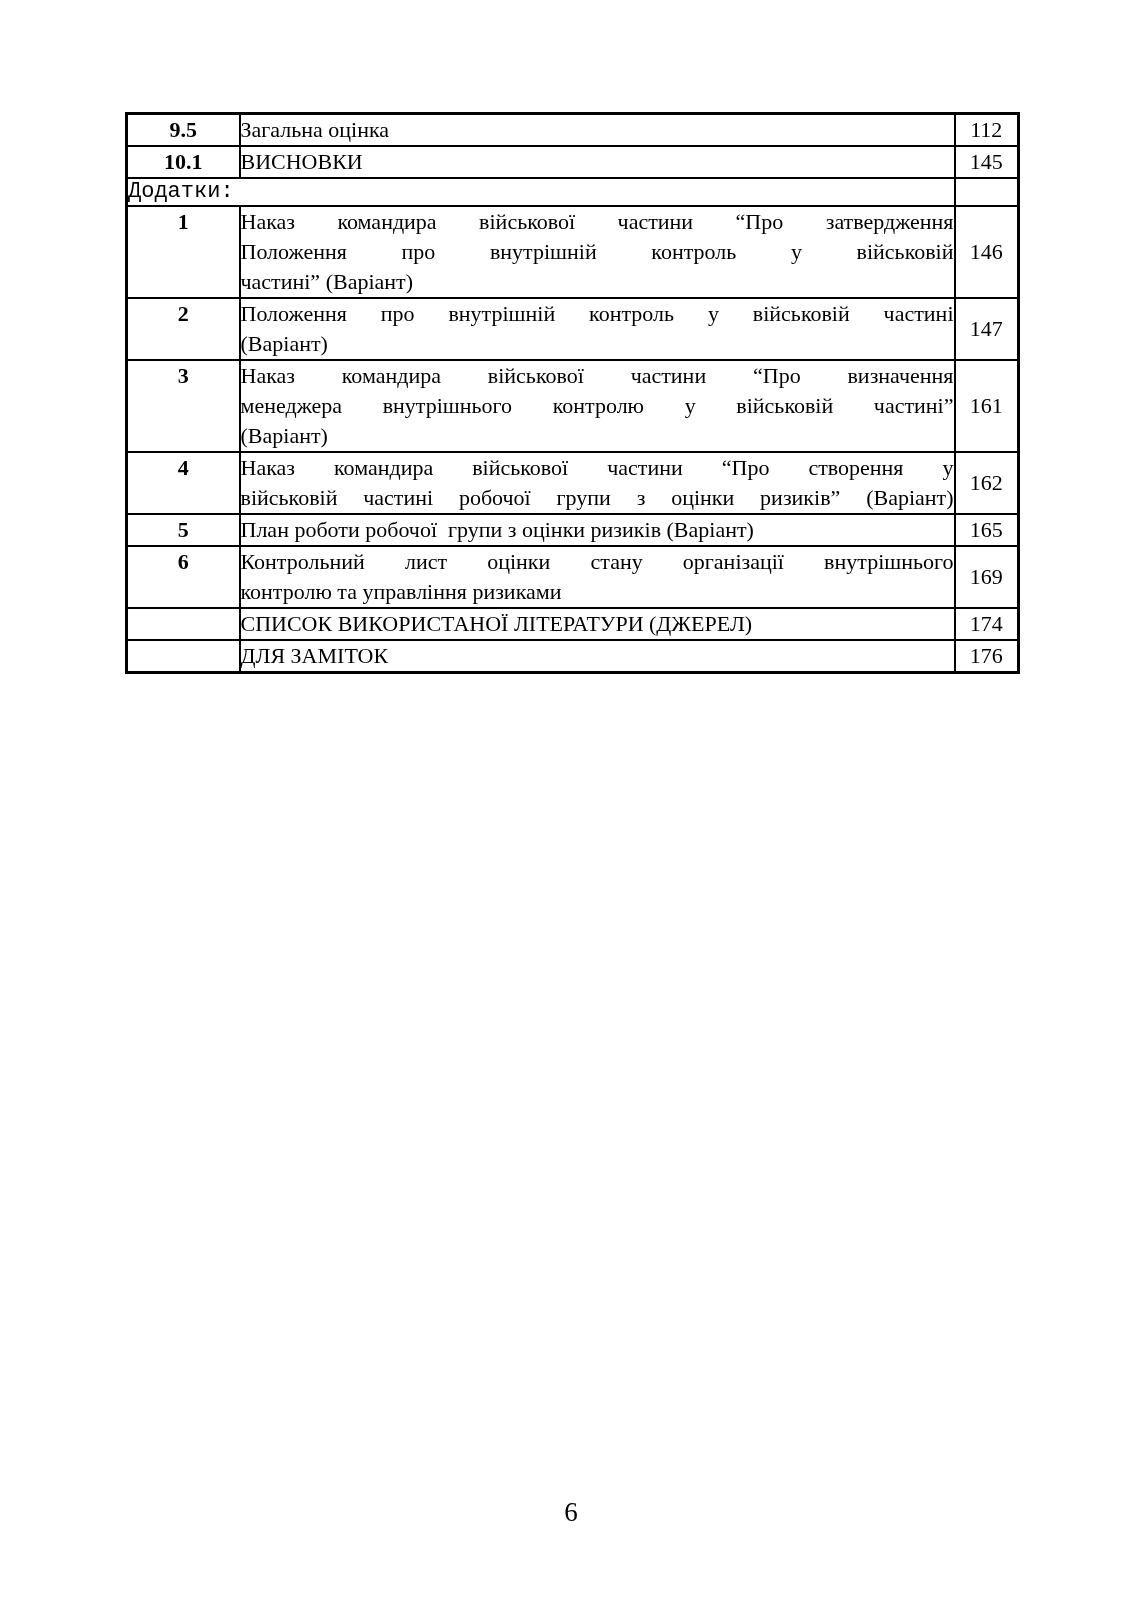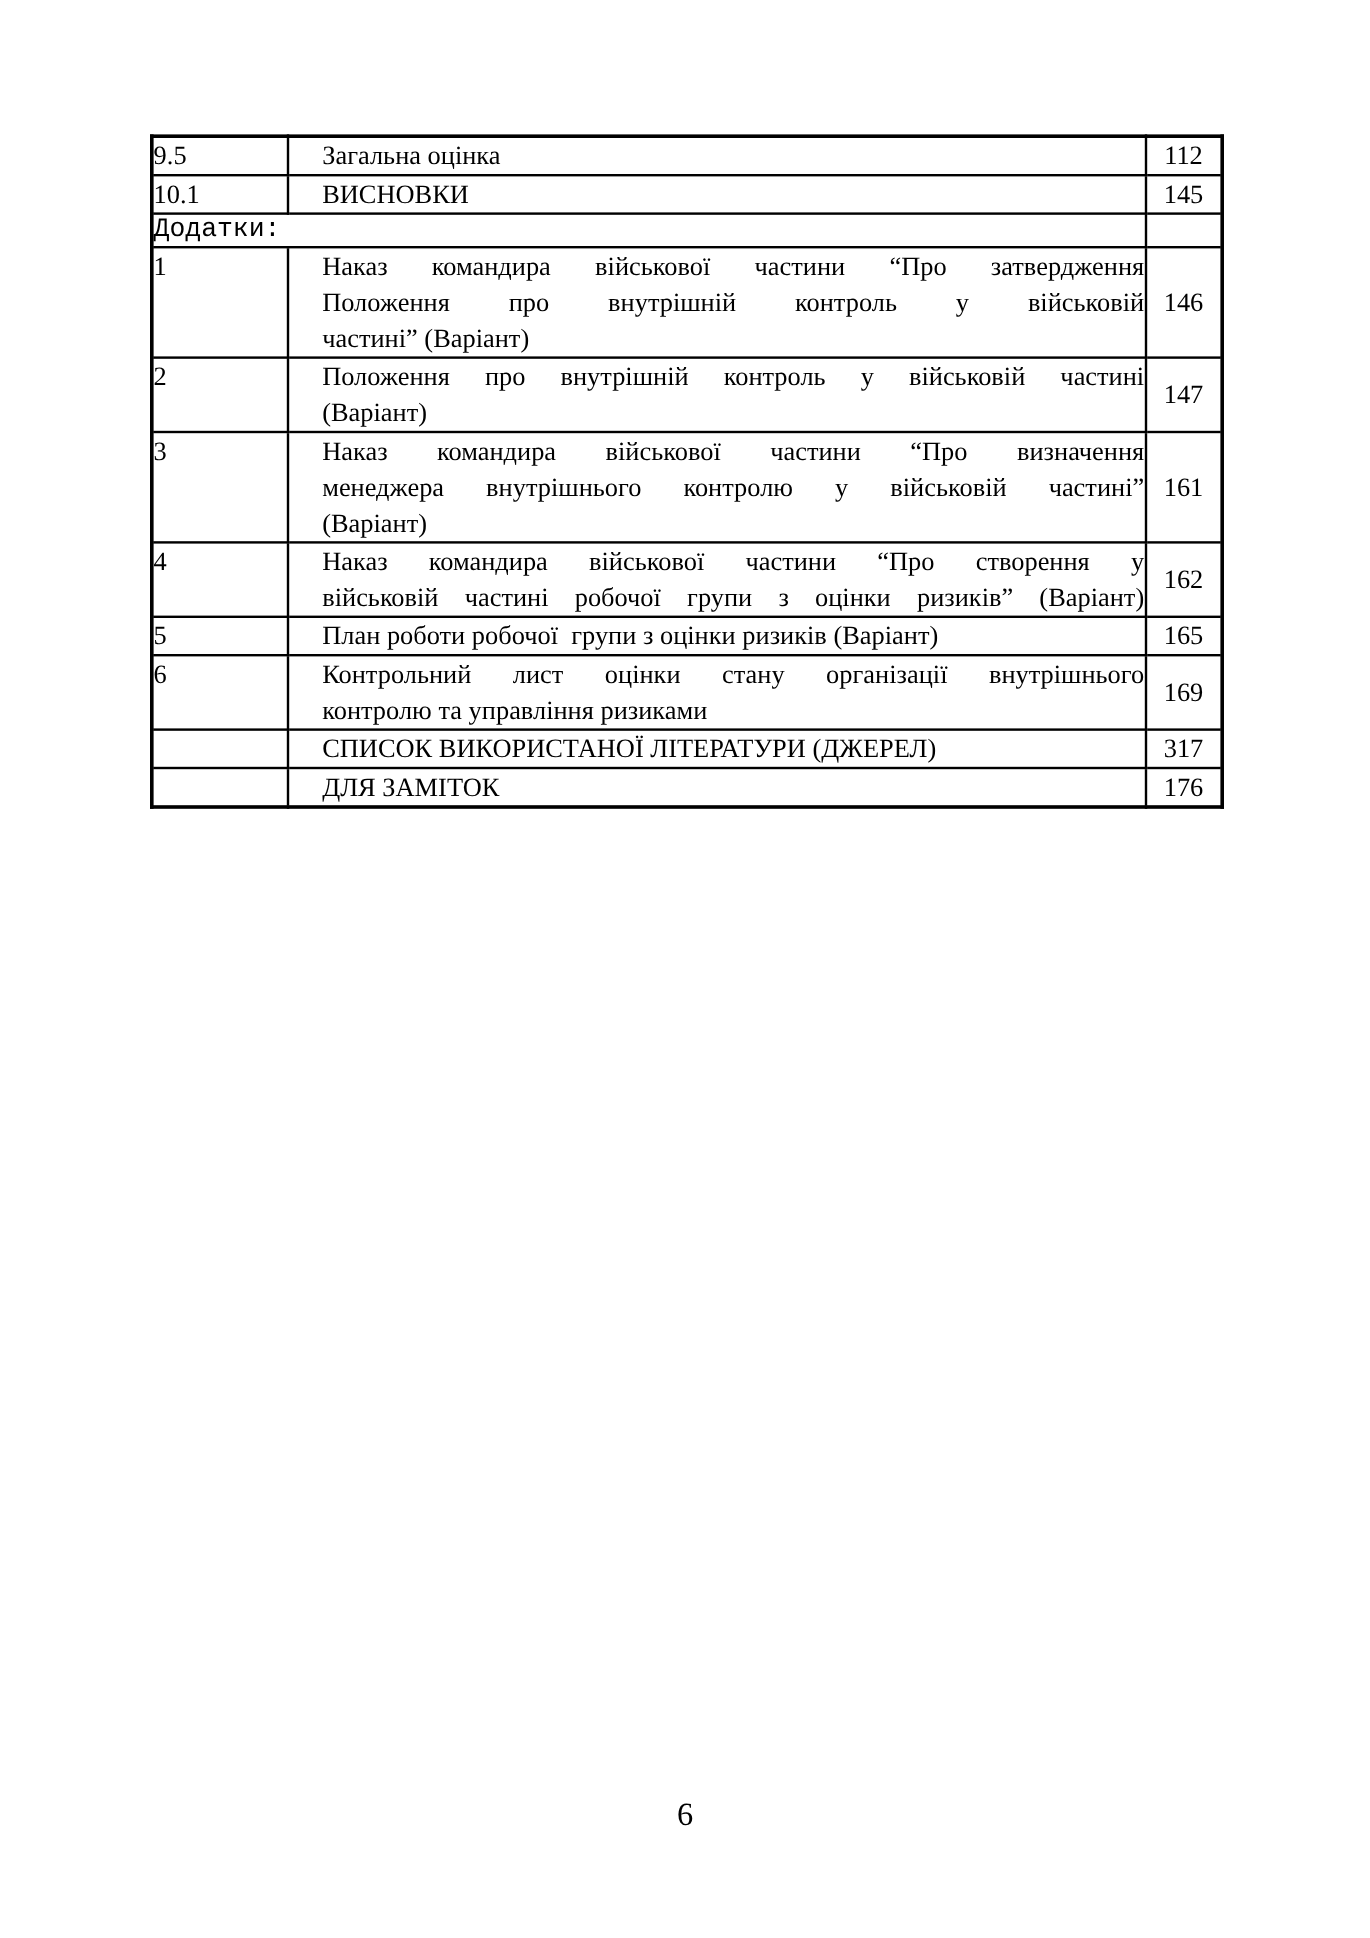--- a/index.html
+++ b/index.html
@@ -31,8 +31,10 @@
     padding: 0;
   }
   td.num-cell {
+    text-align: center;
     vertical-align: top;
     line-height: 30px;
+    font-weight: bold;
   }
   td.title-cell {
     padding: 0 9px;

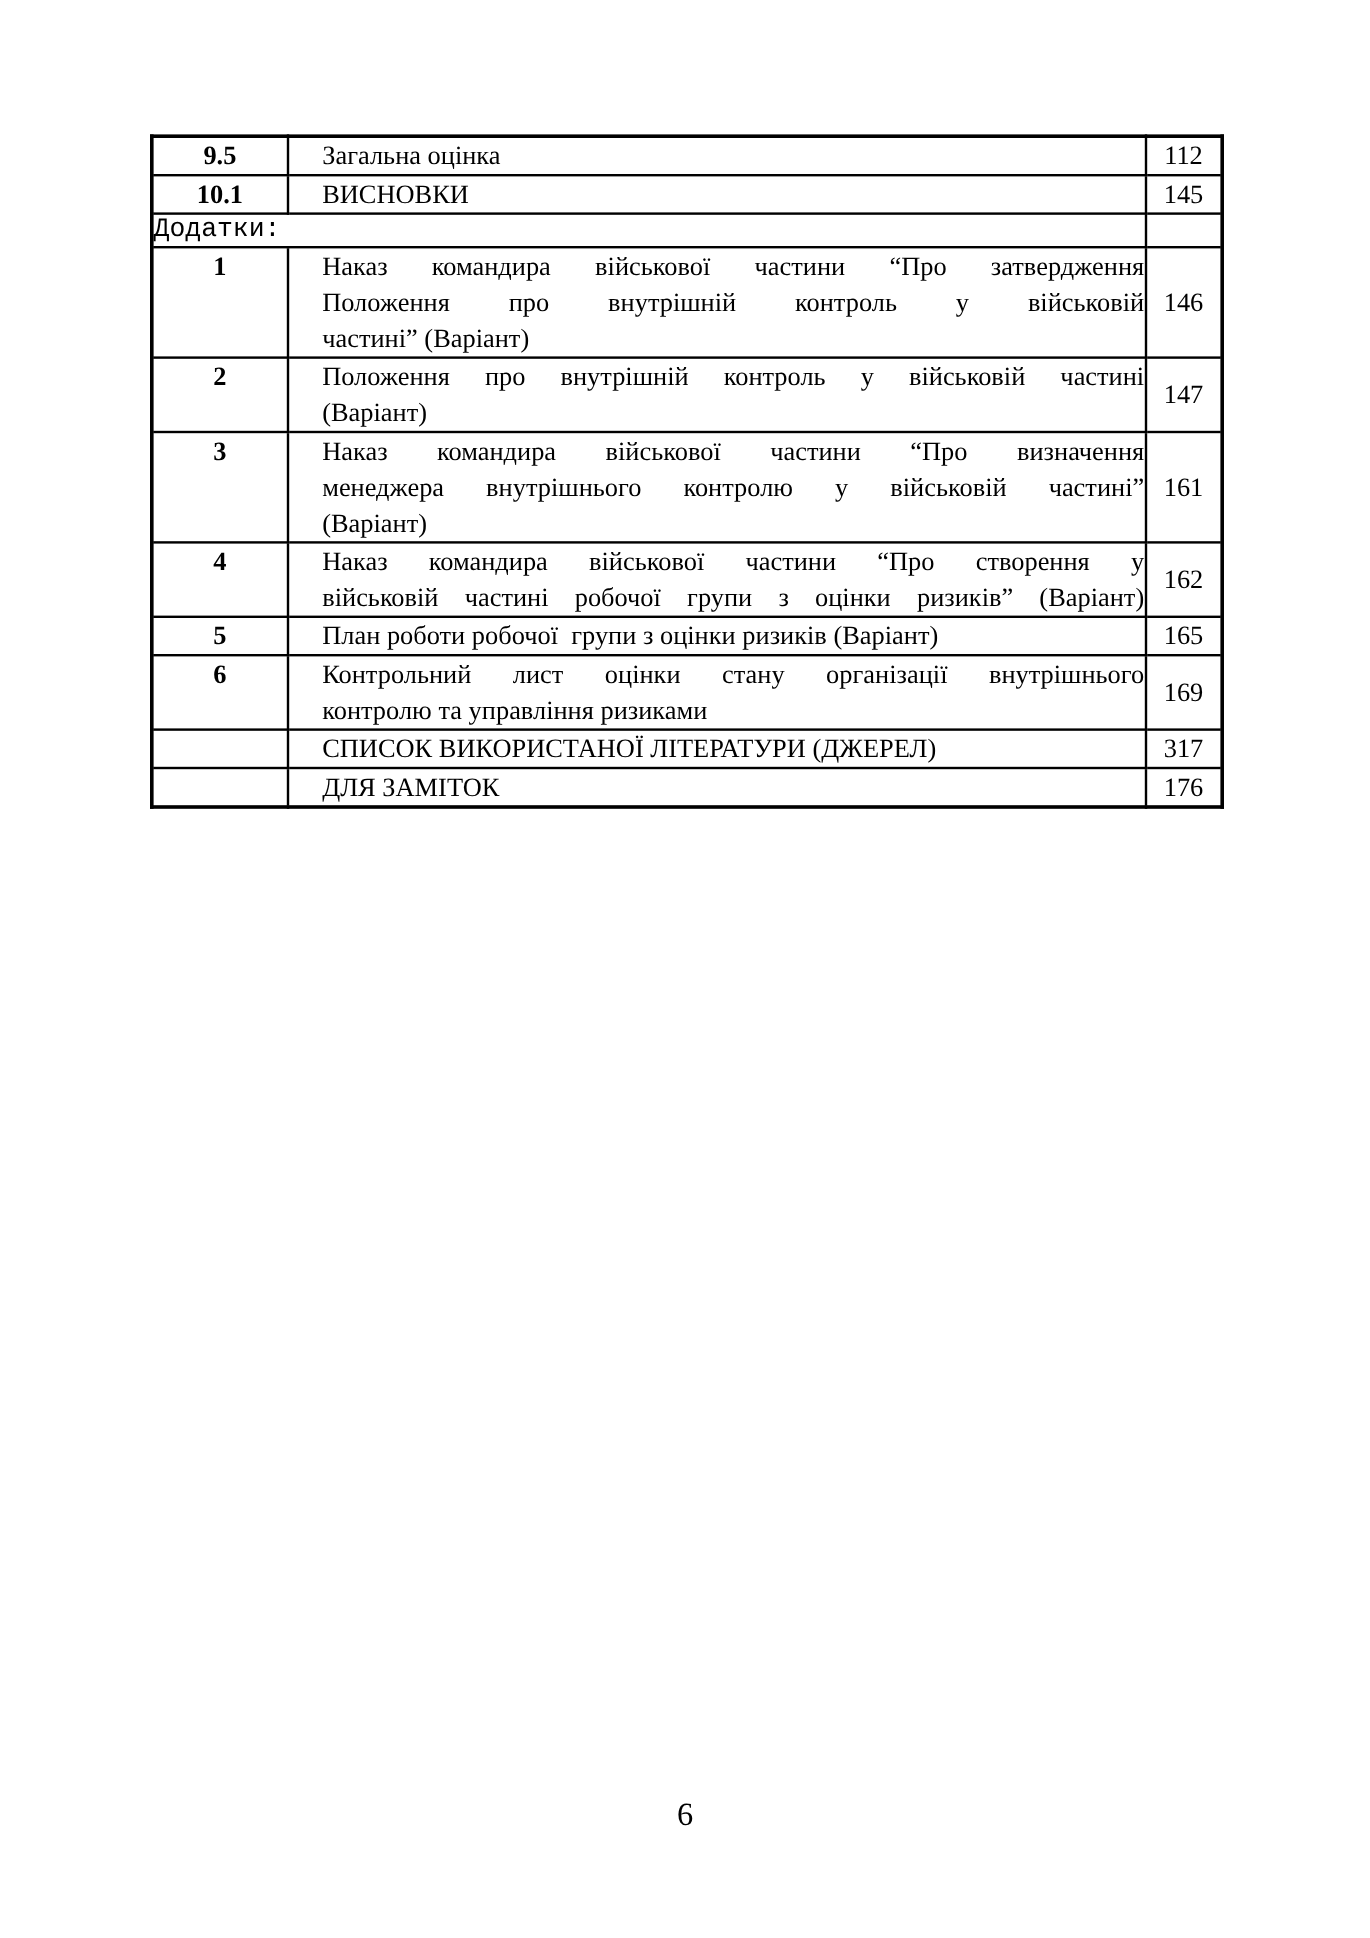--- a/index.html
+++ b/index.html
@@ -54,7 +54,6 @@
   }
   .line {
     min-height: 30px;
-    margin-left: 28px;
   }
   .line.just {
     text-align: justify;

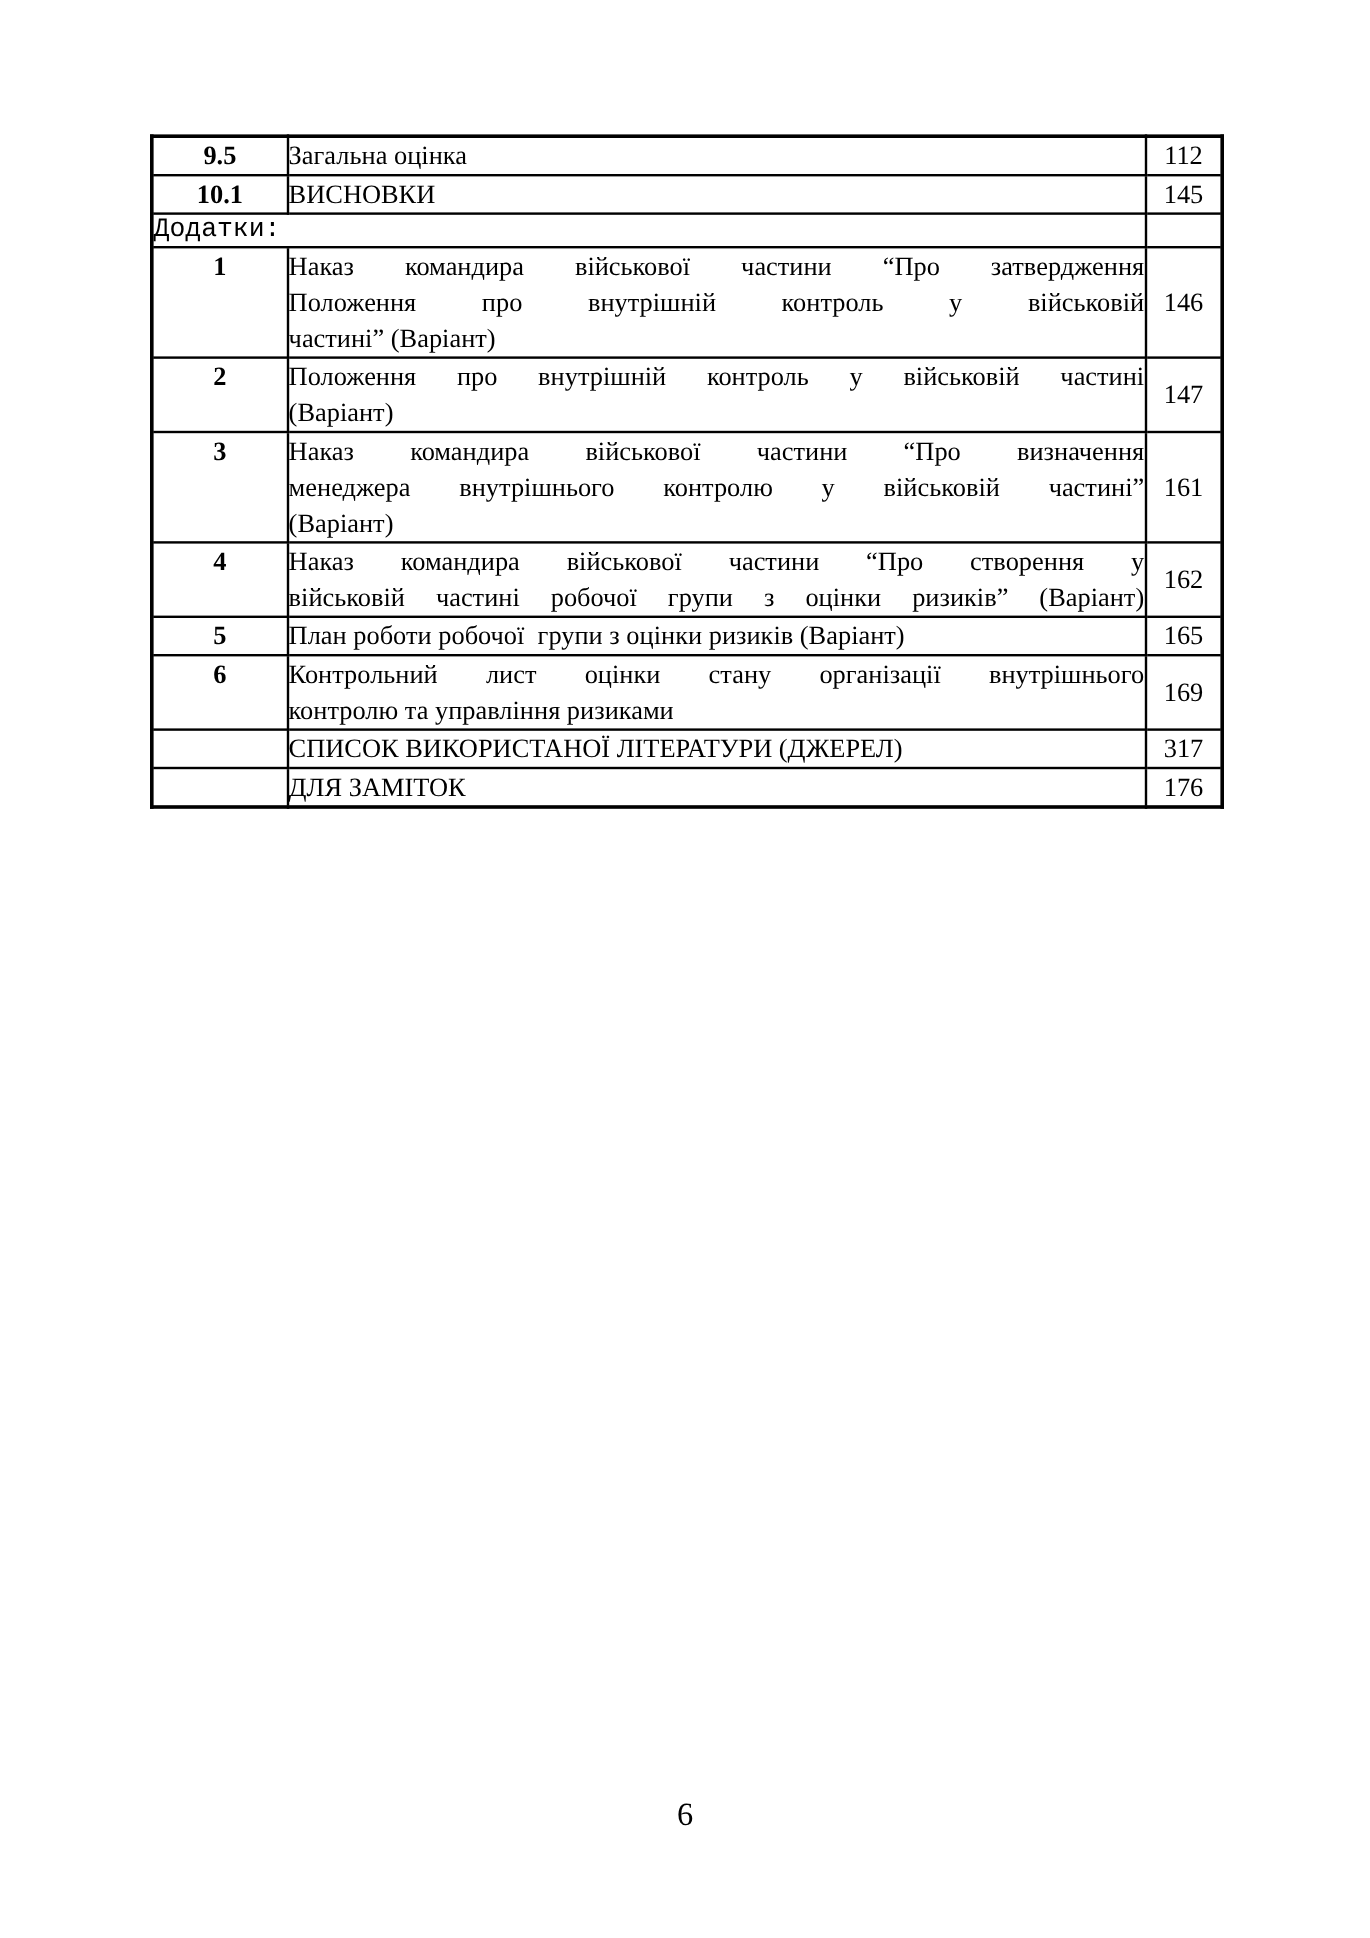--- a/index.html
+++ b/index.html
@@ -154,7 +154,7 @@
         <td class="title-cell">
           <div class="line">СПИСОК ВИКОРИСТАНОЇ ЛІТЕРАТУРИ (ДЖЕРЕЛ)</div>
         </td>
-        <td class="page-cell">317</td>
+        <td class="page-cell">174</td>
       </tr>
       <tr>
         <td class="num-cell"></td>

